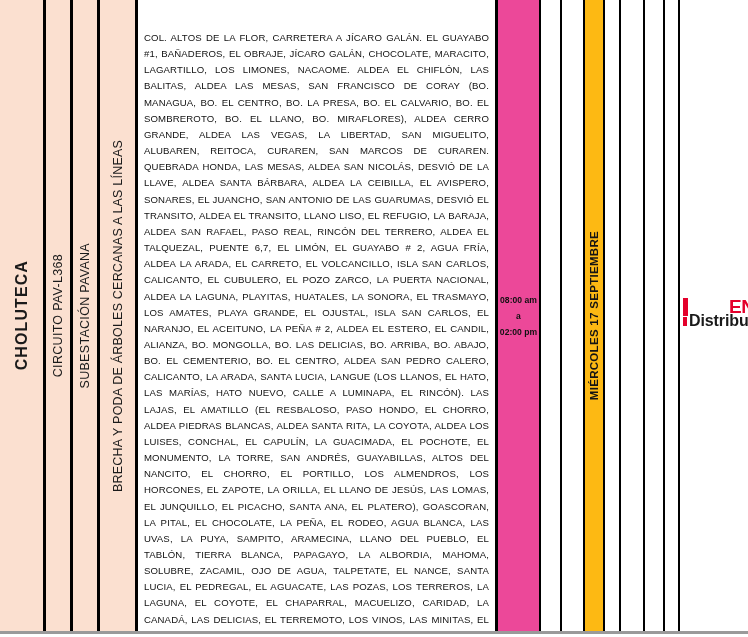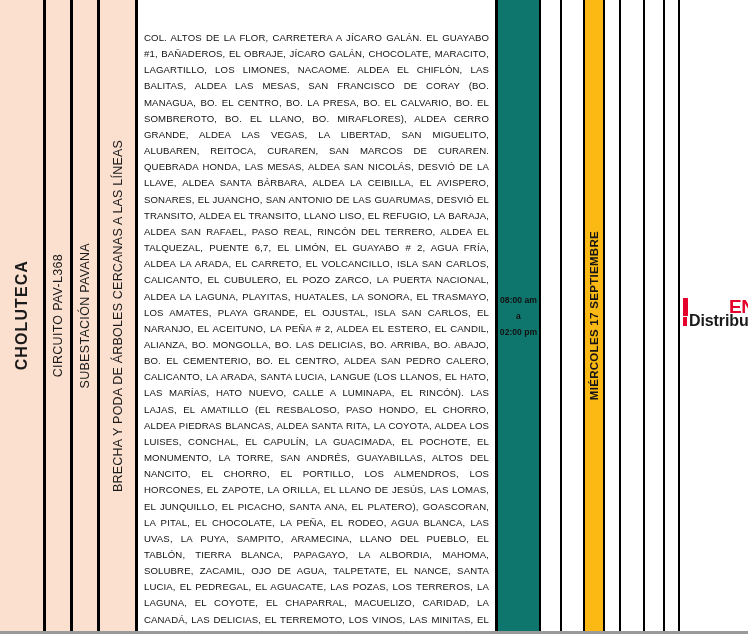--- a/index.html
+++ b/index.html
@@ -95,7 +95,7 @@
   #col-hours {
     left: 498px;
     width: 43px;
-    background: #0f766e;
+    background: #ec4899;
     border-right: 2px solid #000000;
   }
   #hours-text {

